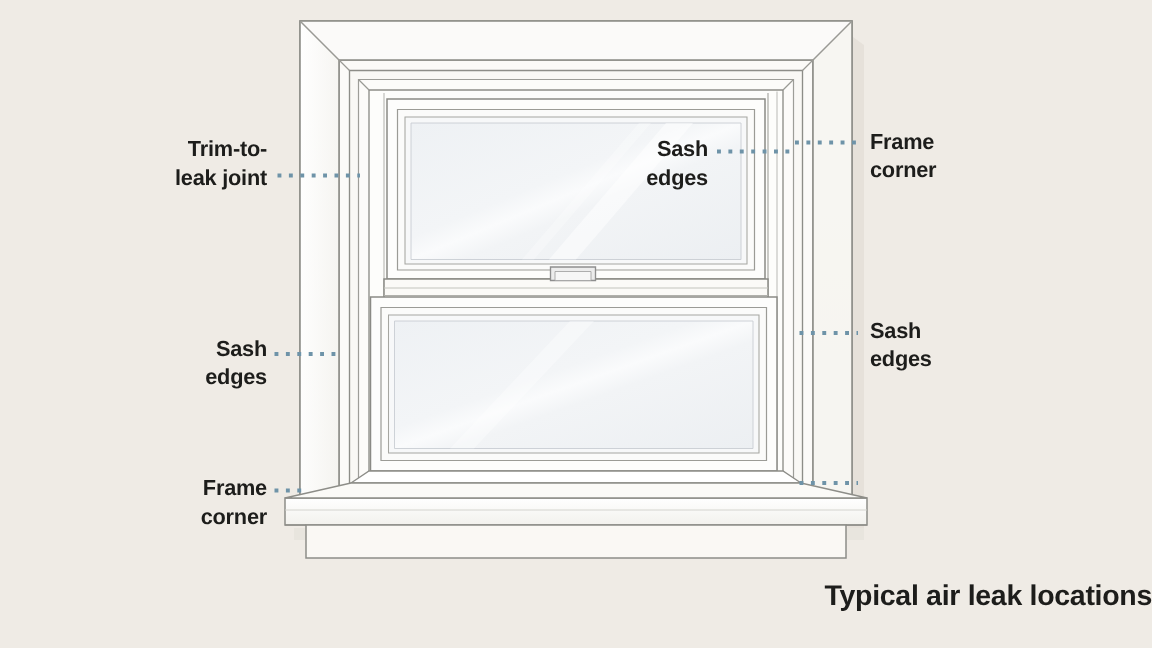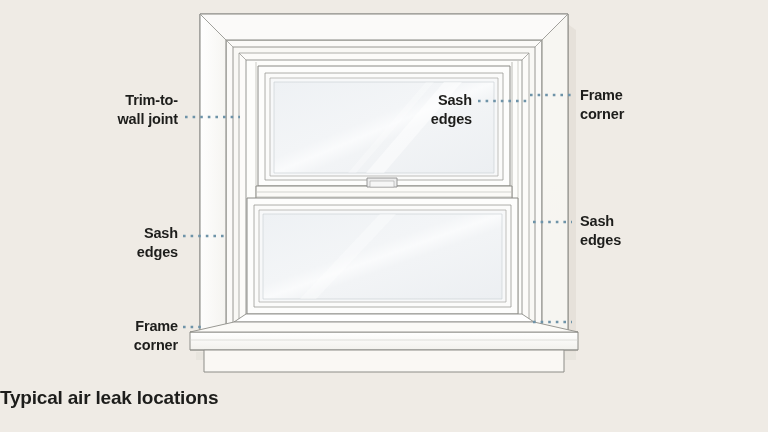--- a/index.html
+++ b/index.html
@@ -192,7 +192,7 @@
   </svg>
 
   <div class="callout right-aligned" style="left:100px; top:91px; width:78px;">Trim-to-
-wall joint</div>
+leak joint</div>
 
   <div class="callout right-aligned" style="left:408px; top:91px; width:64px;">Sash
 edges</div>

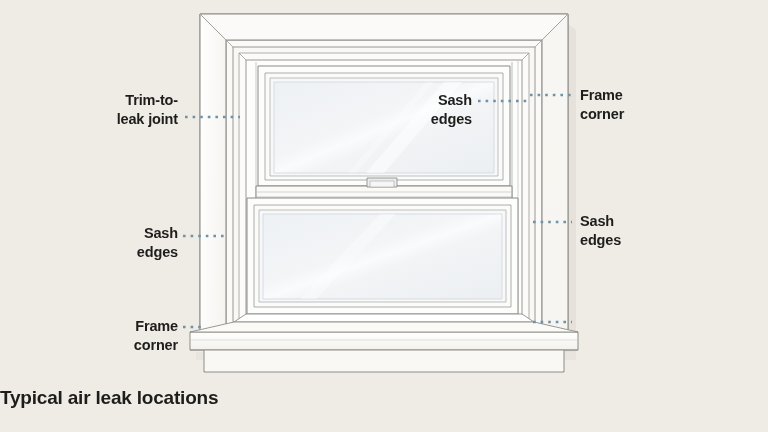--- a/index.html
+++ b/index.html
@@ -45,7 +45,7 @@
     position: absolute;
     left: 0;
     right: 0;
-    text-align: left;
+    text-align: right;
     font-family: "Liberation Sans", sans-serif;
     font-weight: 700;
     font-size: 19px;

